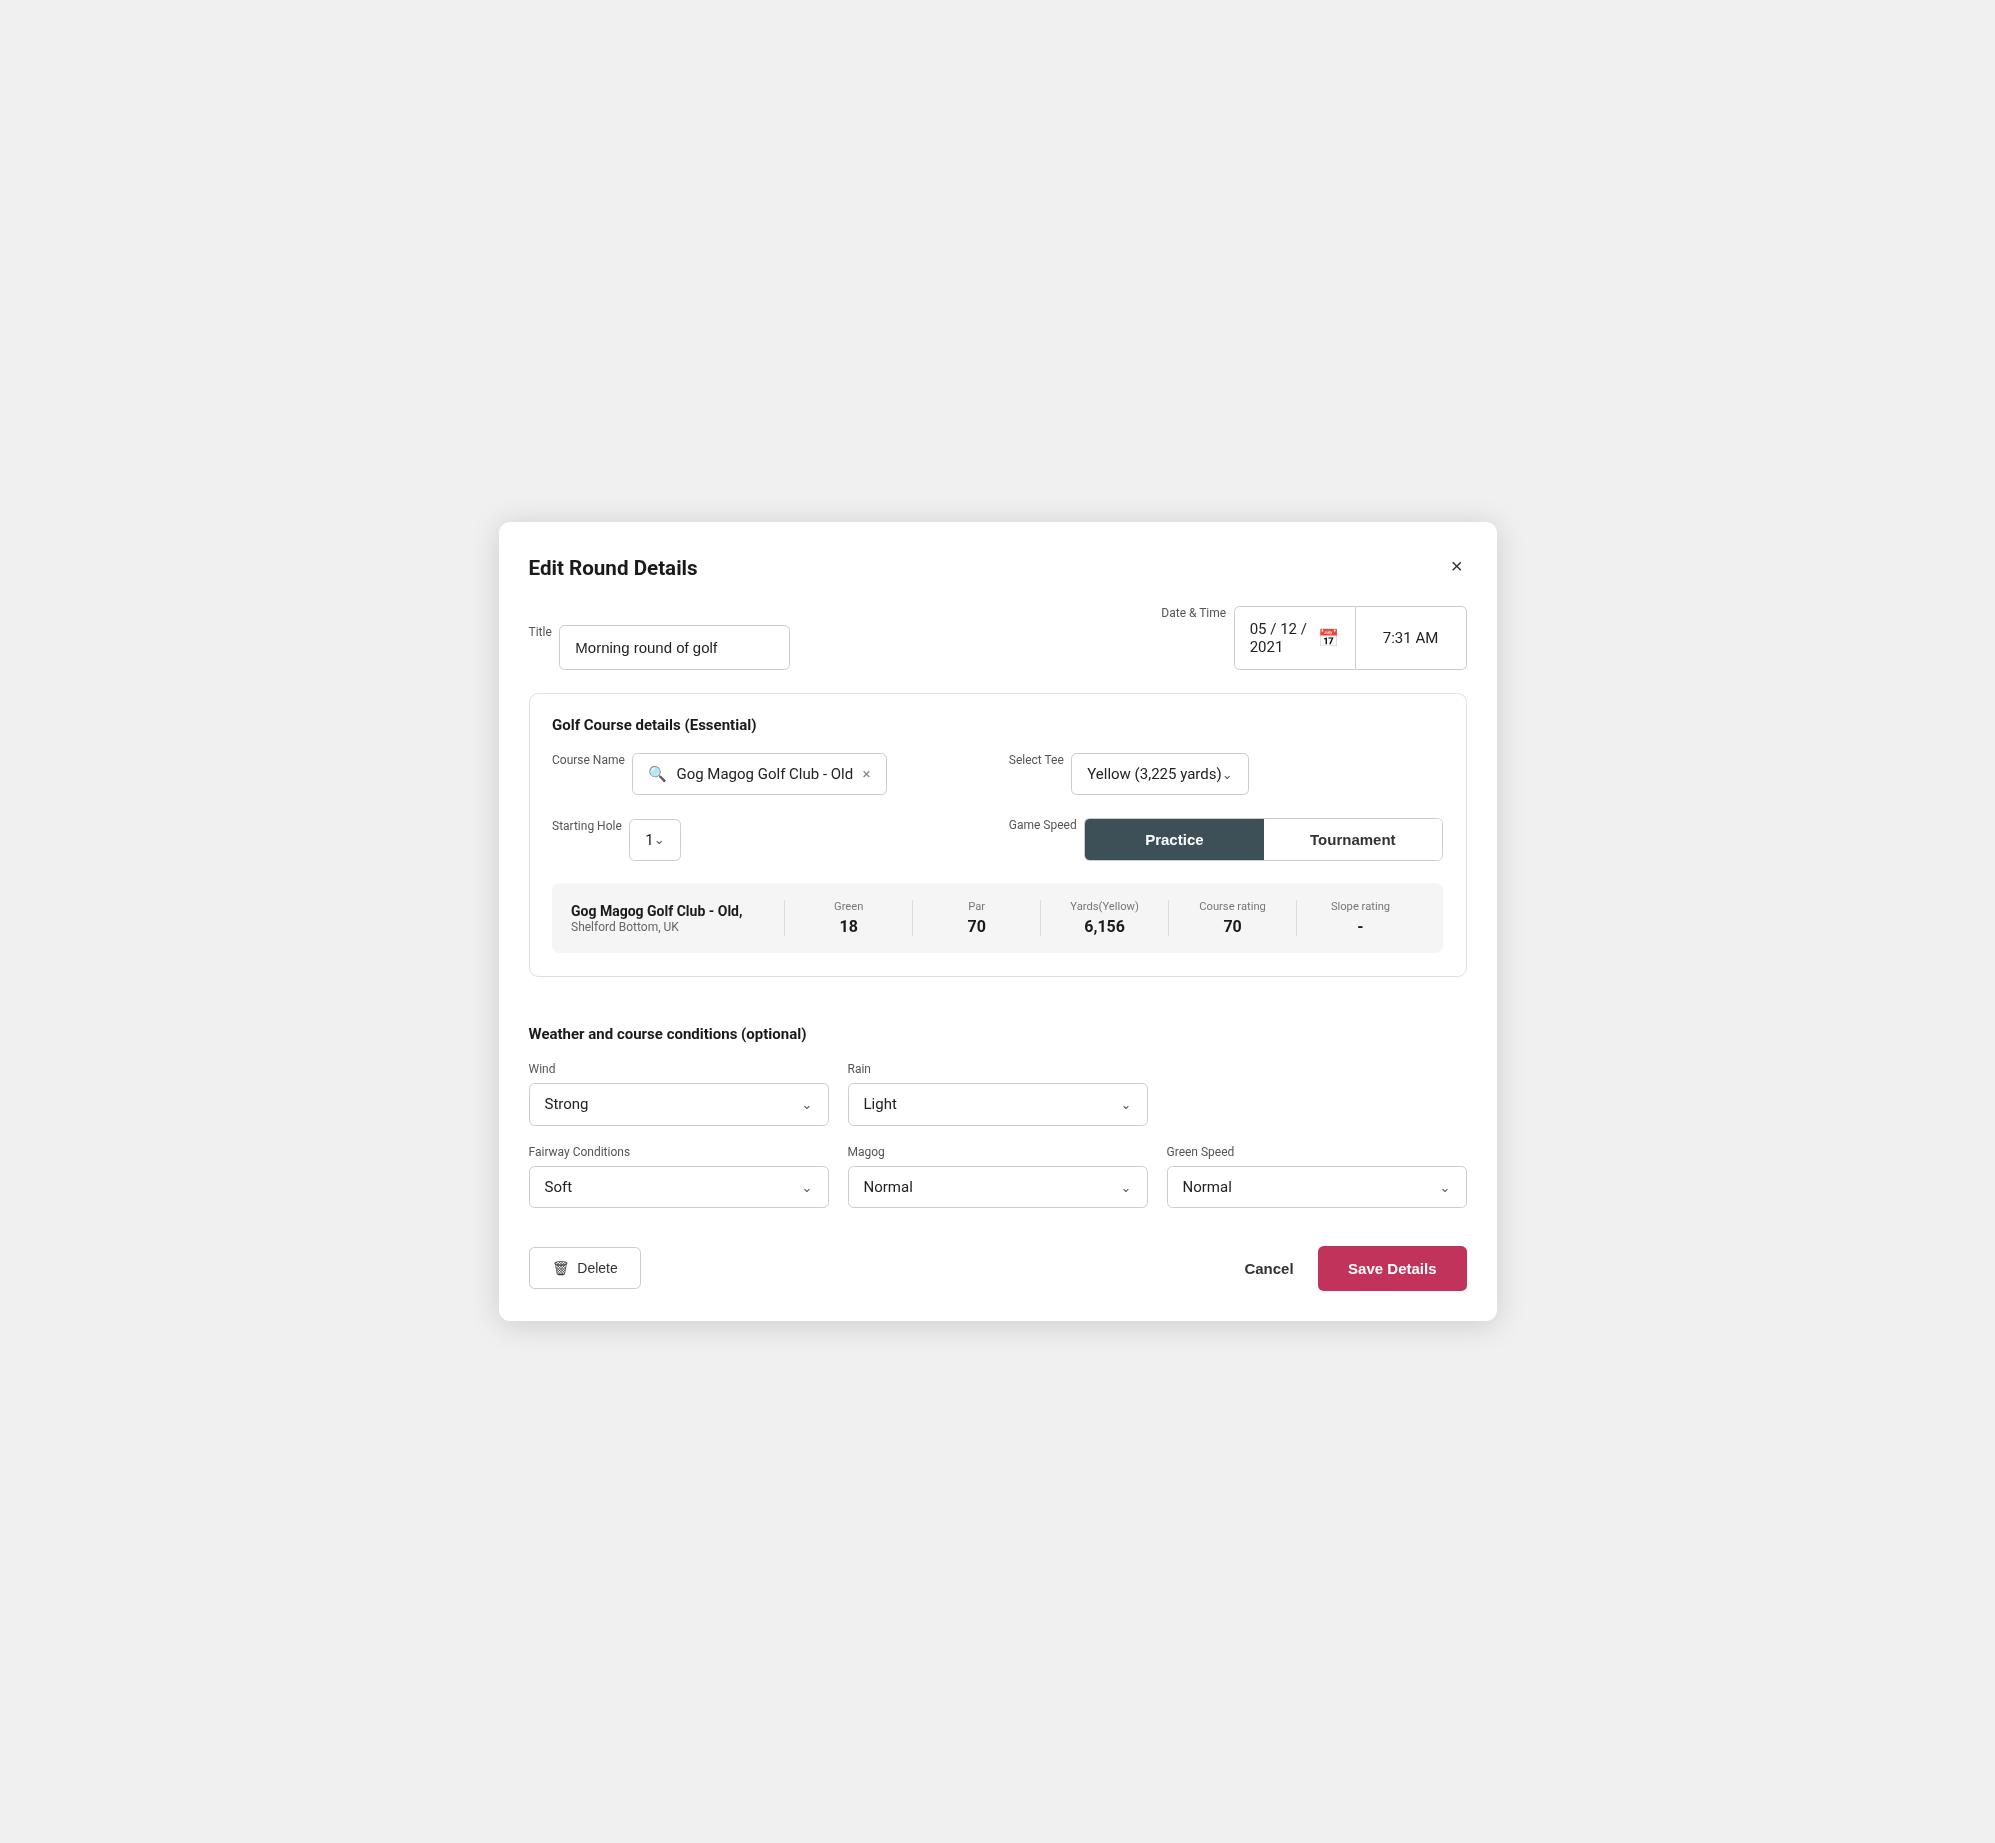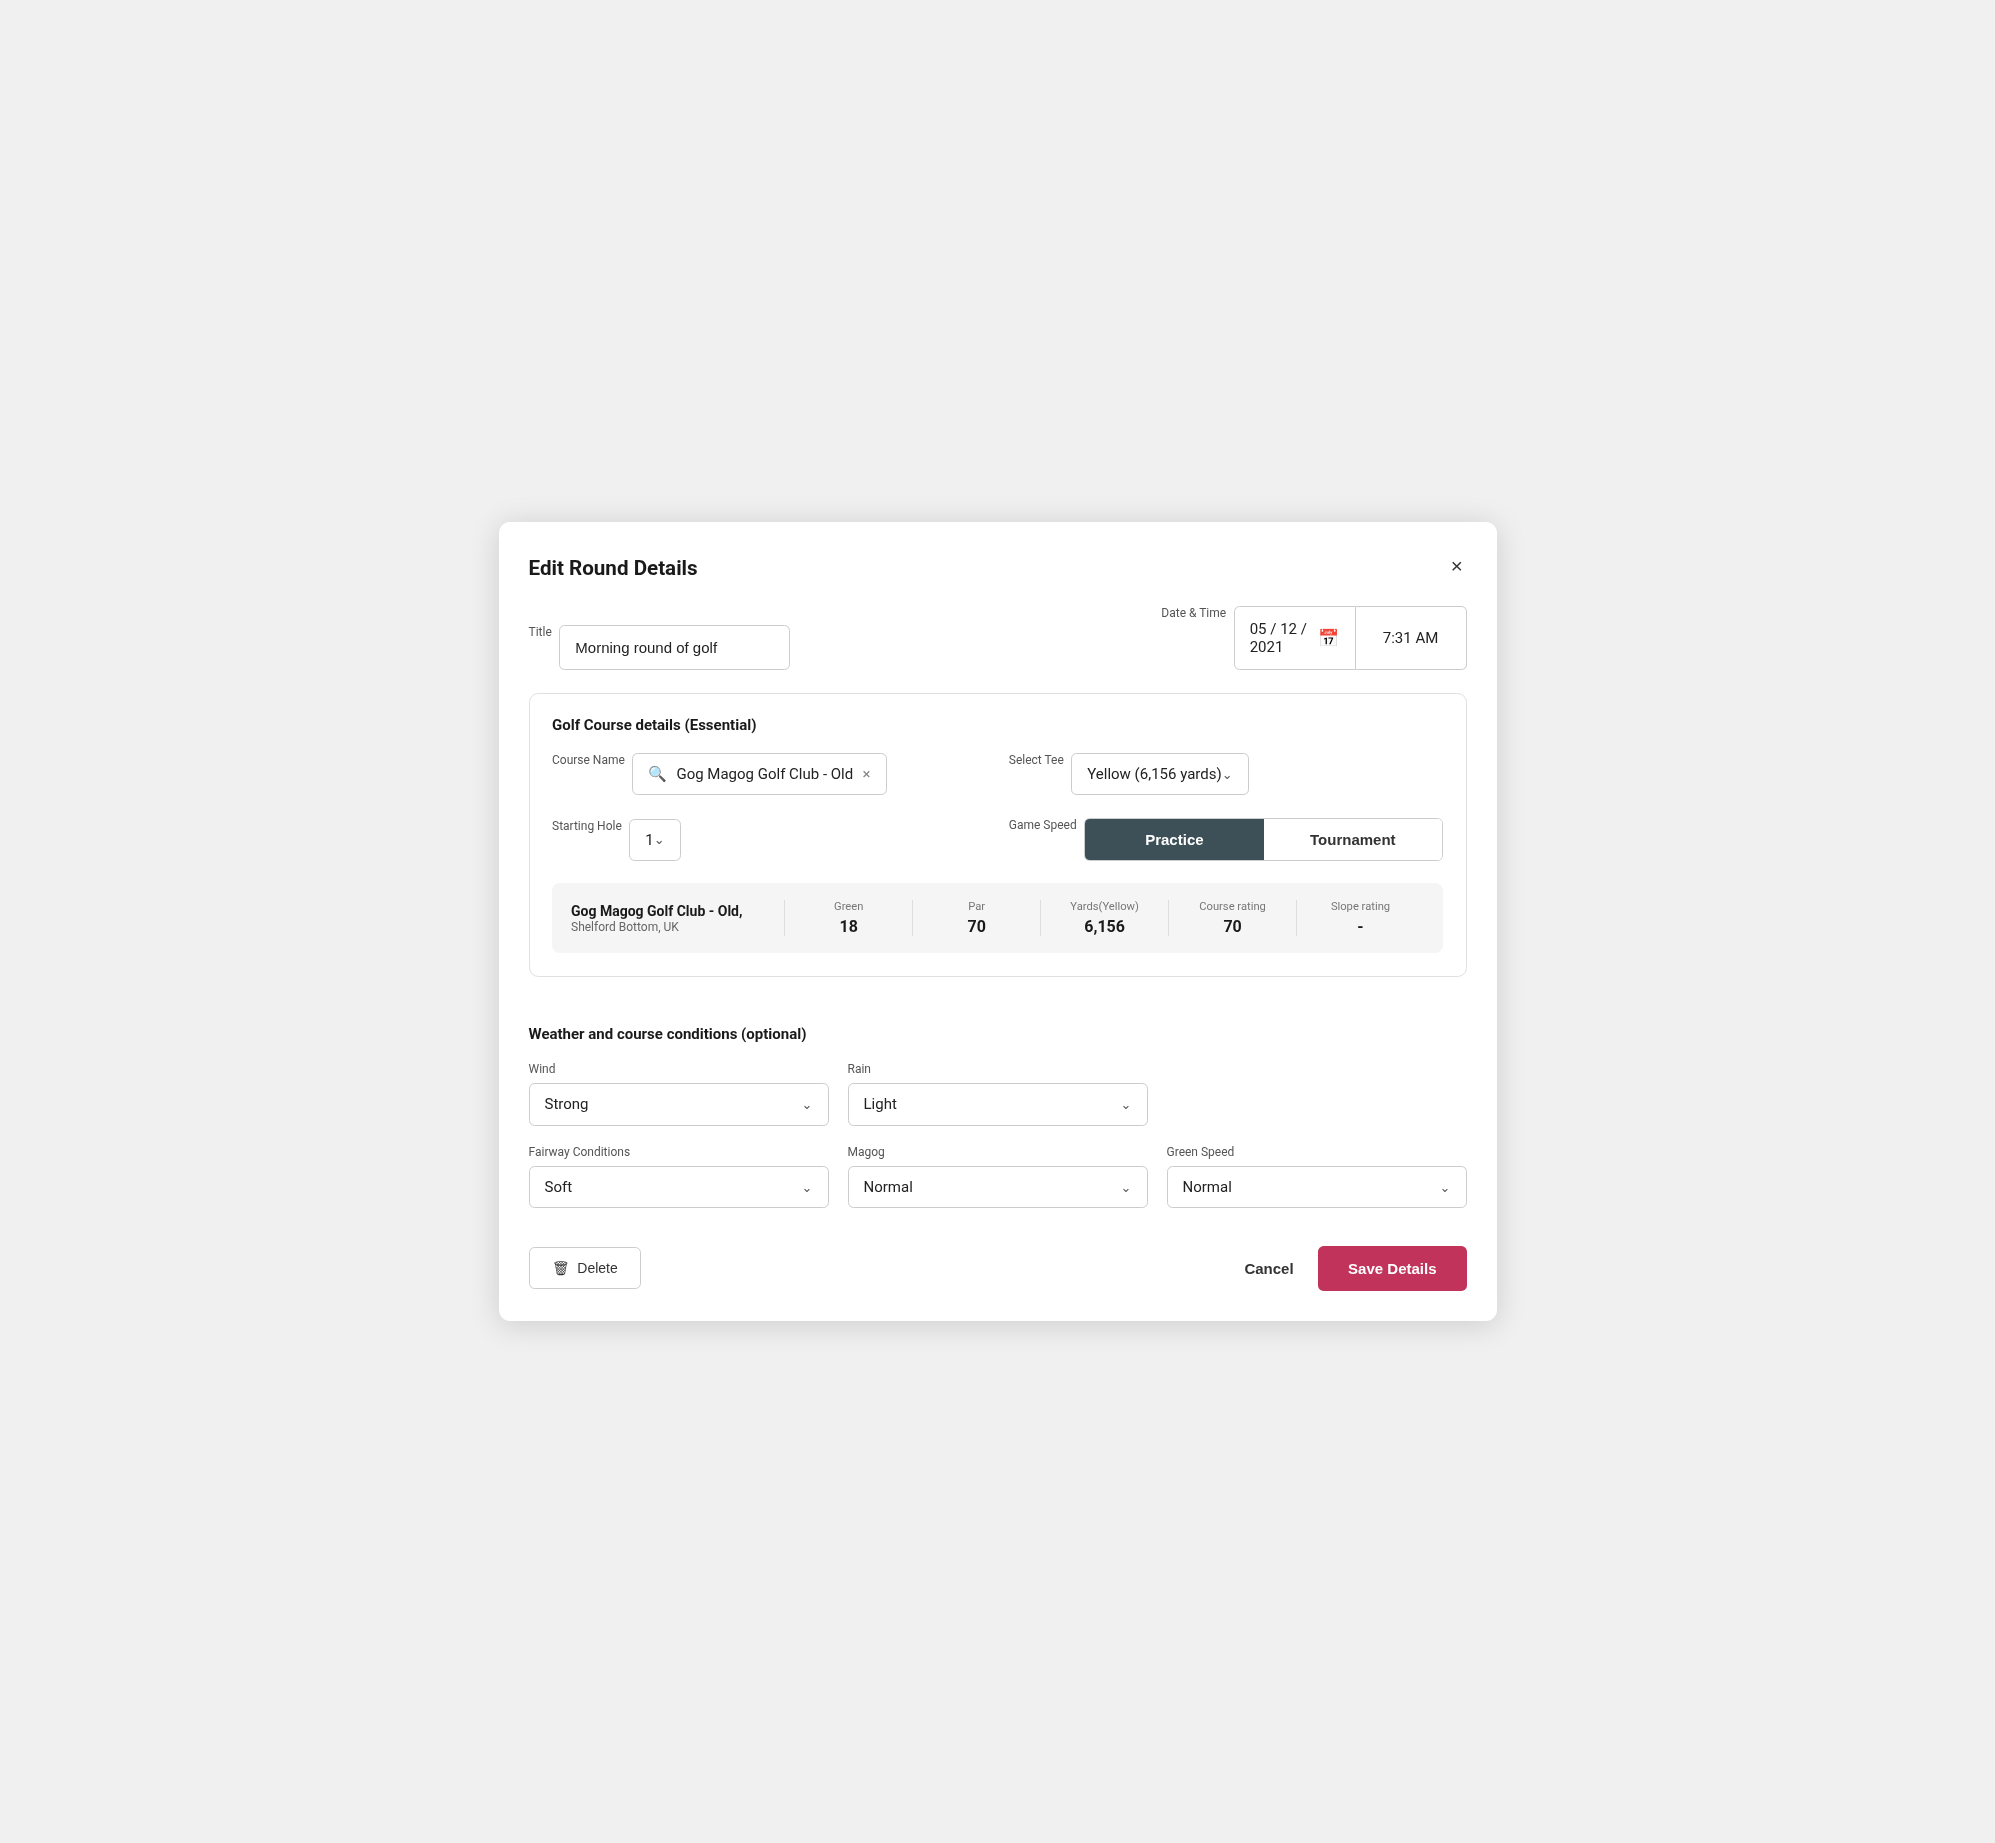--- a/index.html
+++ b/index.html
@@ -292,7 +292,7 @@
       <div class="form-group flex-1">
         <label class="form-label">Select Tee</label>
         <div class="select-wrap">
-          <span>Yellow (6,156 yards)</span>
+          <span>Yellow (3,225 yards)</span>
           <span class="chevron-icon">⌄</span>
         </div>
       </div>

